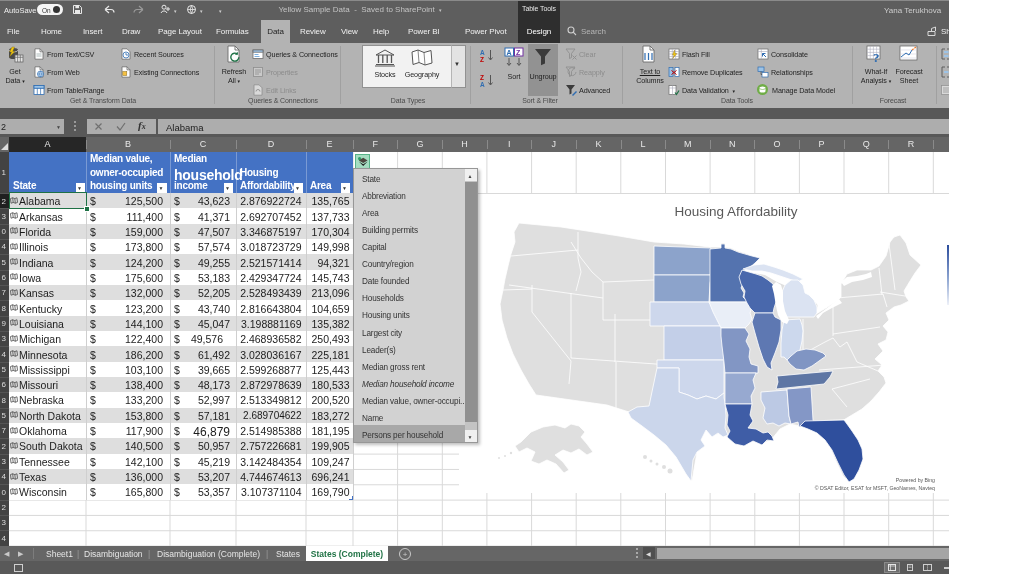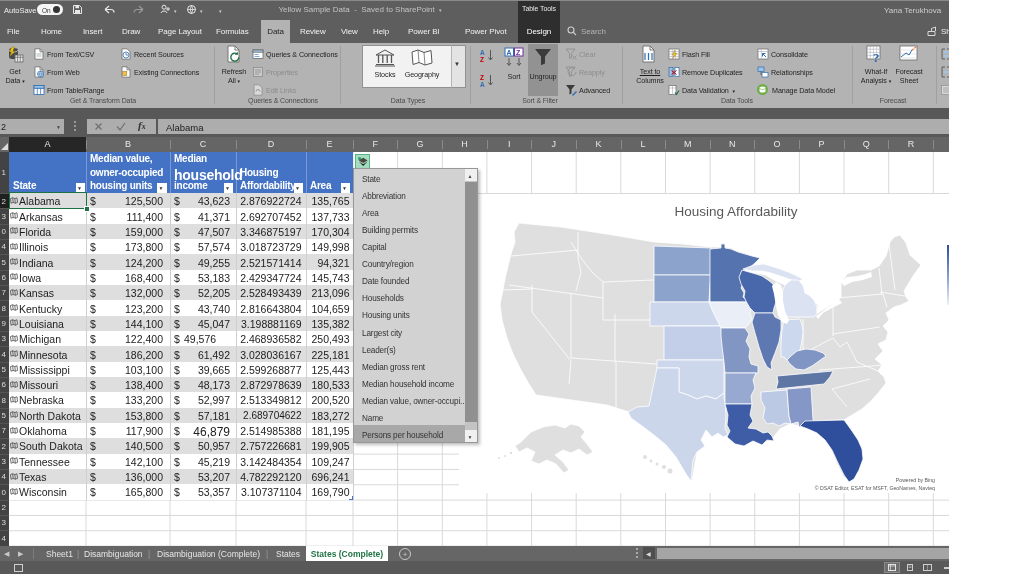--- a/index.html
+++ b/index.html
@@ -562,7 +562,7 @@
       </svg>
 <div class="ab" style="left:19px;top:120.35px;font-size:10.5px;color:#1c1c1c;white-space:nowrap;">Iowa</div>
 <div class="ab" style="left:90px;top:120.35px;font-size:10.5px;color:#1c1c1c;">$</div>
-<div class="ab" style="left:100px;top:120.35px;width:63px;text-align:right;font-size:10.5px;color:#1c1c1c;">168,400</div>
+<div class="ab" style="left:100px;top:120.35px;width:63px;text-align:right;font-size:10.5px;color:#1c1c1c;">175,600</div>
 <div class="ab" style="left:174px;top:120.35px;font-size:10.5px;color:#1c1c1c;">$</div>
 <div class="ab" style="left:184px;top:120.35px;width:46px;text-align:right;font-size:10.5px;color:#1c1c1c;">53,183</div>
 <div class="ab" style="left:230px;top:120.35px;width:71.5px;text-align:right;font-size:10.5px;color:#1c1c1c;">2.429347724</div>

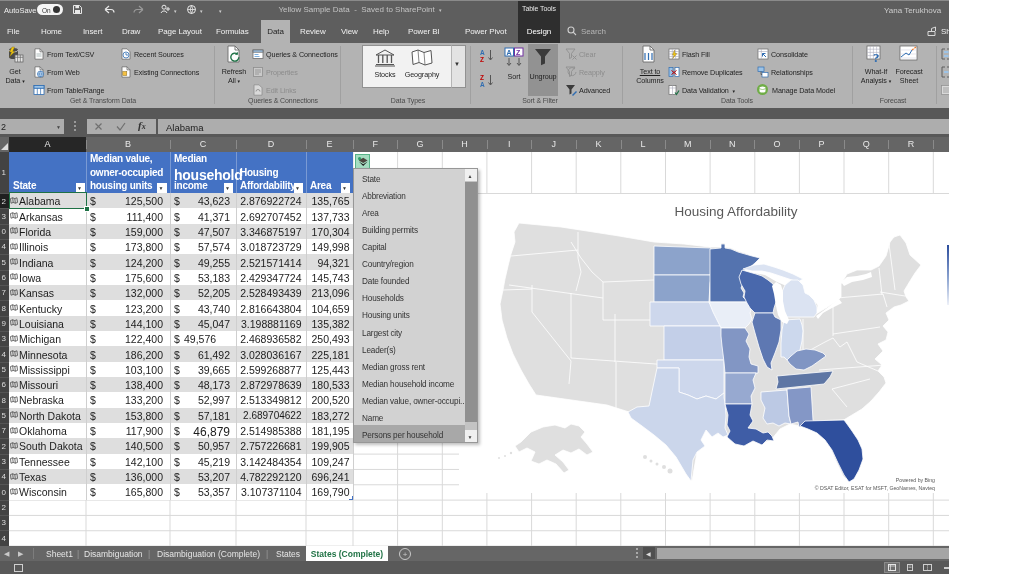--- a/index.html
+++ b/index.html
@@ -608,7 +608,7 @@
 <div class="ab" style="left:90px;top:181.67px;font-size:10.5px;color:#1c1c1c;">$</div>
 <div class="ab" style="left:100px;top:181.67px;width:63px;text-align:right;font-size:10.5px;color:#1c1c1c;">122,400</div>
 <div class="ab" style="left:174px;top:181.67px;font-size:10.5px;color:#1c1c1c;">$</div>
-<div class="ab" style="left:184px;top:181.67px;width:46px;text-align:left;font-size:10.5px;color:#1c1c1c;">49,576</div>
+<div class="ab" style="left:184px;top:181.67px;width:46px;text-align:center;font-size:10.5px;color:#1c1c1c;">49,576</div>
 <div class="ab" style="left:230px;top:181.67px;width:71.5px;text-align:right;font-size:10.5px;color:#1c1c1c;">2.468936582</div>
 <div class="ab" style="left:280px;top:181.67px;width:69.5px;text-align:right;font-size:10.5px;color:#1c1c1c;">250,493</div>
 <div class="ab" style="left:9px;top:194.80px;width:344px;height:15.33px;background:#dedede;"></div>

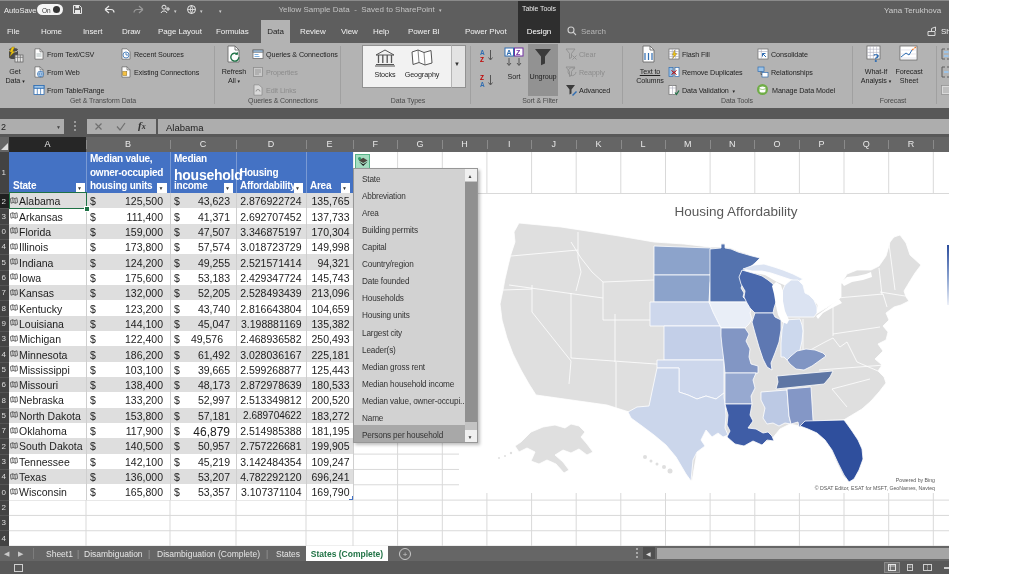--- a/index.html
+++ b/index.html
@@ -836,7 +836,7 @@
 <div class="ab" style="left:8px;top:159.5px;font-size:8.2px;letter-spacing:-0.15px;color:#333;white-space:nowrap;">Largest city</div>
 <div class="ab" style="left:8px;top:176.5px;font-size:8.2px;letter-spacing:-0.15px;color:#333;white-space:nowrap;">Leader(s)</div>
 <div class="ab" style="left:8px;top:193.6px;font-size:8.2px;letter-spacing:-0.15px;color:#333;white-space:nowrap;">Median gross rent</div>
-<div class="ab" style="left:8px;top:210.6px;font-size:8.2px;letter-spacing:-0.15px;color:#333;white-space:nowrap;">Median household income</div>
+<div class="ab" style="left:8px;top:210.6px;font-size:8.2px;letter-spacing:-0.15px;color:#333;white-space:nowrap;font-style:italic;">Median household income</div>
 <div class="ab" style="left:8px;top:227.7px;font-size:8.2px;letter-spacing:-0.15px;color:#333;white-space:nowrap;">Median value, owner-occupi...</div>
 <div class="ab" style="left:8px;top:244.7px;font-size:8.2px;letter-spacing:-0.15px;color:#333;white-space:nowrap;">Name</div>
 <div class="ab" style="left:0;top:255.8px;width:111px;height:17px;background:#a8a8a8;"></div>

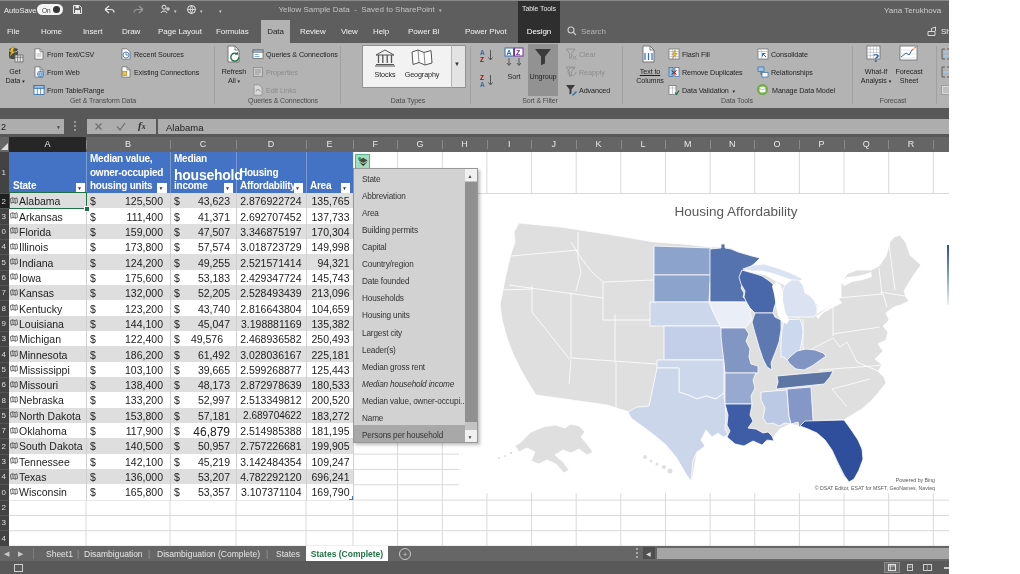--- a/index.html
+++ b/index.html
@@ -708,7 +708,7 @@
 <div class="ab" style="left:100px;top:319.64px;width:63px;text-align:right;font-size:10.5px;color:#1c1c1c;">136,000</div>
 <div class="ab" style="left:174px;top:319.64px;font-size:10.5px;color:#1c1c1c;">$</div>
 <div class="ab" style="left:184px;top:319.64px;width:46px;text-align:right;font-size:10.5px;color:#1c1c1c;">53,207</div>
-<div class="ab" style="left:230px;top:319.64px;width:71.5px;text-align:right;font-size:10.5px;color:#1c1c1c;">4.782292120</div>
+<div class="ab" style="left:230px;top:319.64px;width:71.5px;text-align:right;font-size:10.5px;color:#1c1c1c;">4.744674613</div>
 <div class="ab" style="left:280px;top:319.64px;width:69.5px;text-align:right;font-size:10.5px;color:#1c1c1c;">696,241</div>
 <div class="ab" style="left:9px;top:332.77px;width:344px;height:15.33px;background:#fff;"></div>
 <svg class="ab" style="left:10px;top:336.37px;" width="8" height="7" viewBox="0 0 10 8">

